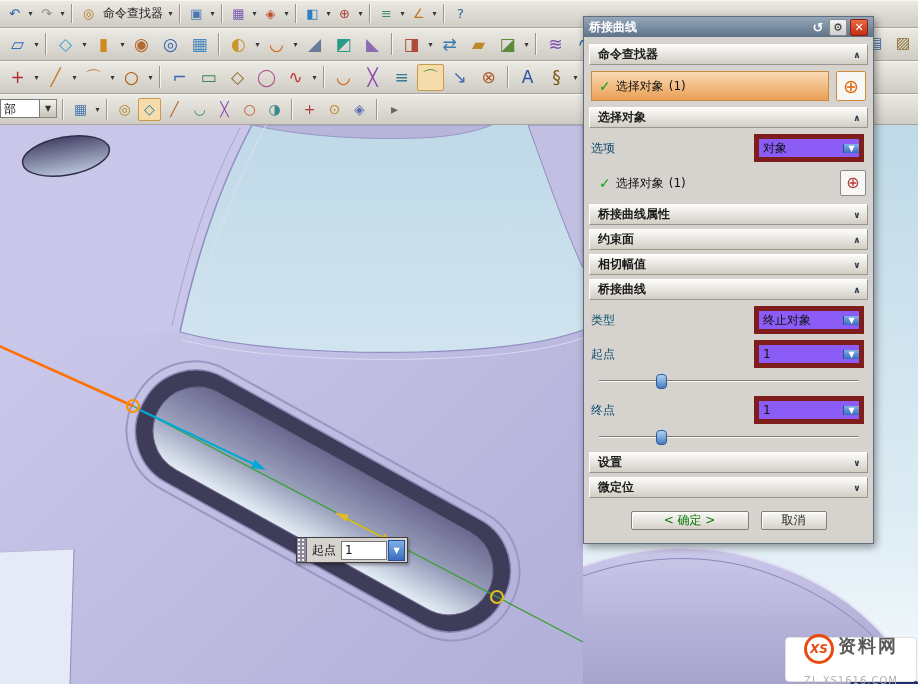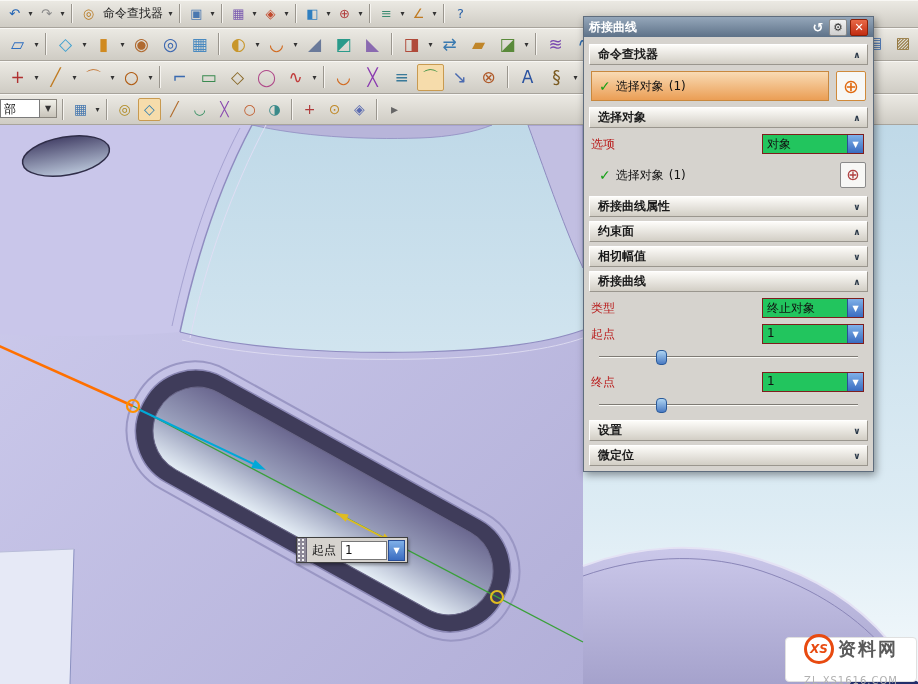--- a/index.html
+++ b/index.html
@@ -67,7 +67,7 @@
   .target{font-size:19px;line-height:1;}
   .target.o{color:#e06a10;}
   .target.r{color:#b04040;font-size:16px;}
-  .lbl{color:#b91c1c;}
+  .lbl{color:#0c4a6e;}
   .combo,.spin{margin-left:auto;margin-right:2px;width:100px;height:18px;display:flex;background:#22c55e;border:1px solid #7f1d1d;}
   .cval{flex:1;padding:1px 4px;overflow:hidden;white-space:nowrap;}
   .cbtn{width:15px;display:flex;align-items:center;justify-content:center;font-size:8px;color:#fff;

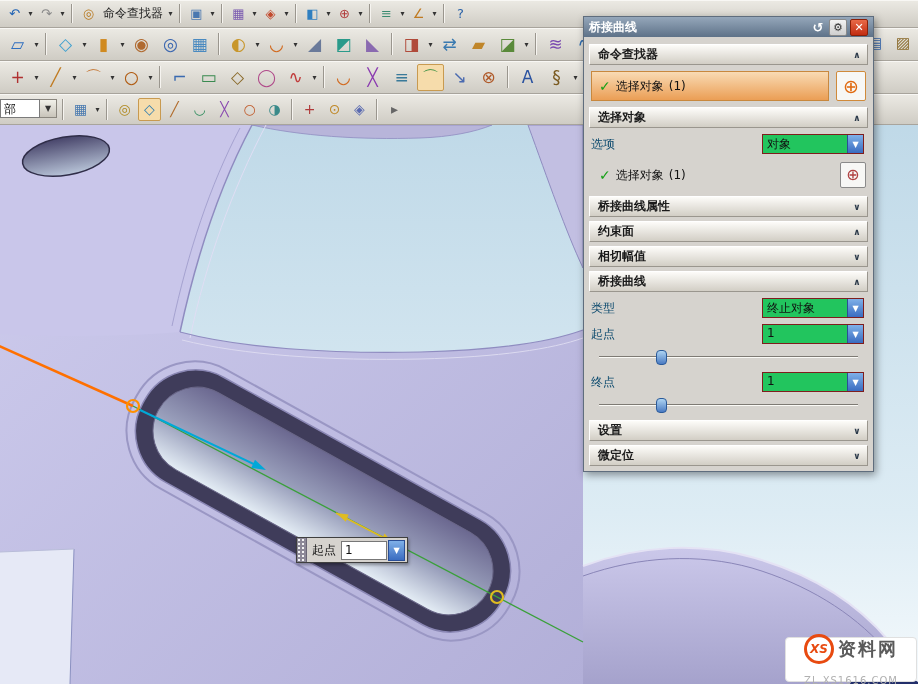--- a/index.html
+++ b/index.html
@@ -68,7 +68,7 @@
   .target.o{color:#e06a10;}
   .target.r{color:#b04040;font-size:16px;}
   .lbl{color:#0c4a6e;}
-  .combo,.spin{margin-left:auto;margin-right:2px;width:100px;height:18px;display:flex;background:#22c55e;border:1px solid #7f1d1d;}
+  .combo,.spin{margin-left:auto;margin-right:2px;width:100px;height:18px;display:flex;background:#8b5cf6;border:5px solid #7f1d1d;align-items:center;}
   .cval{flex:1;padding:1px 4px;overflow:hidden;white-space:nowrap;}
   .cbtn{width:15px;display:flex;align-items:center;justify-content:center;font-size:8px;color:#fff;
         background:linear-gradient(#7fb0e8,#3a6cc0);border-left:1px solid #2a4e96;}

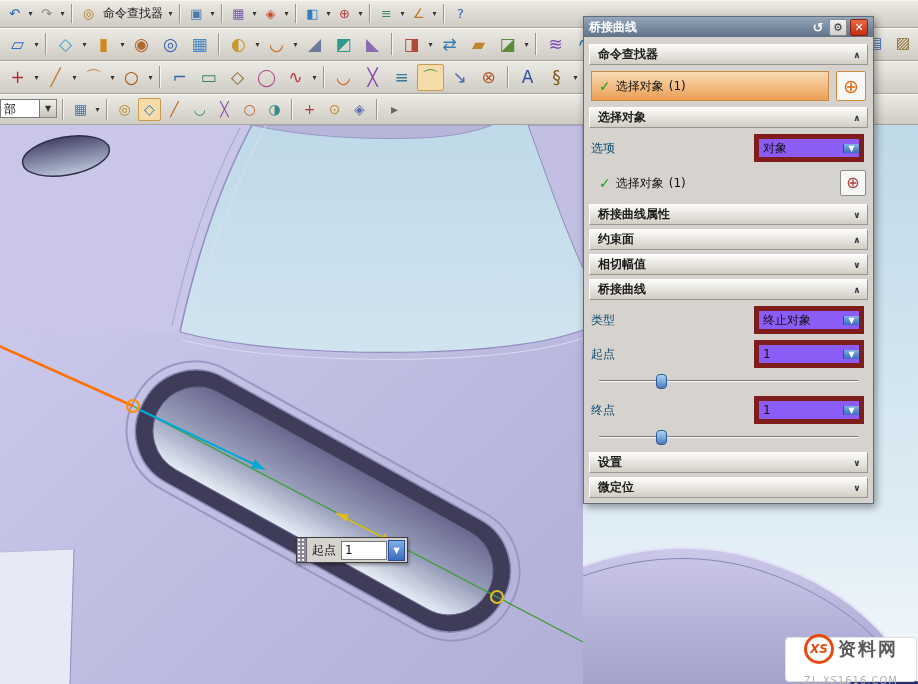--- a/index.html
+++ b/index.html
@@ -401,6 +401,10 @@
         <span class="chev">∨</span>
       </div>
 
+      <div class="btnrow">
+        <button class="btn ok">&lt; 确定 &gt;</button>
+        <button class="btn cancel">取消</button>
+      </div>
     </div>
   </div>
 

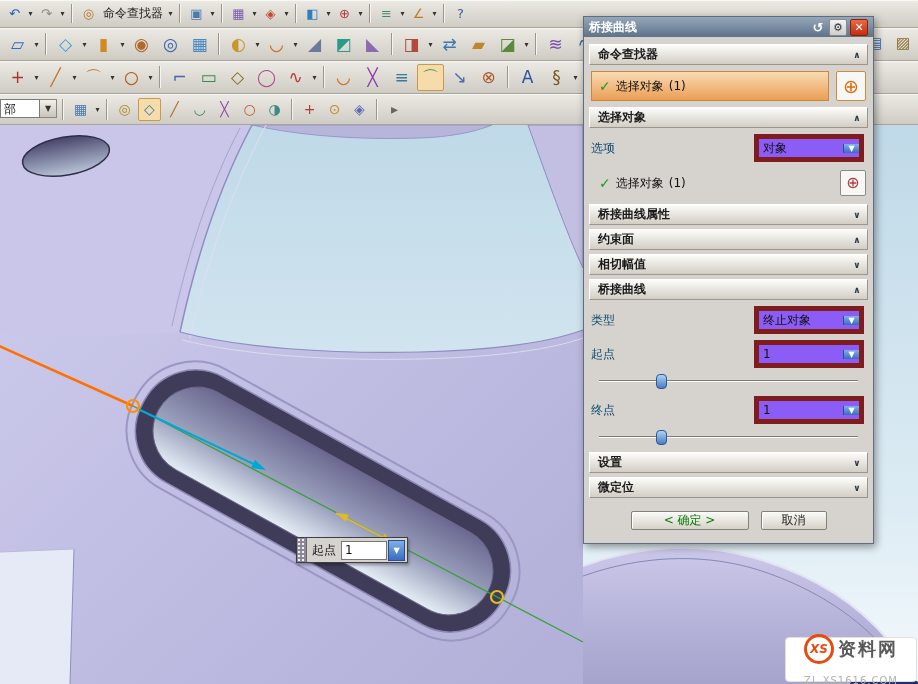--- a/index.html
+++ b/index.html
@@ -86,7 +86,7 @@
   .watermark{position:absolute;right:1px;bottom:2px;width:130px;height:43px;background:#fff;
              border:1px solid #e0e0e0;border-radius:4px;display:flex;flex-direction:column;
              align-items:center;justify-content:center;z-index:15;}
-  .wm-top{display:flex;align-items:center;gap:4px;}
+  .wm-top{display:flex;align-items:flex-start;gap:4px;}
   .wlogo{width:24px;height:24px;border:3px solid #e84a10;border-radius:50%;display:flex;align-items:center;
          justify-content:center;color:#e84a10;font-weight:bold;font-style:italic;font-size:12px;}
   .wname{font-size:18px;font-weight:bold;color:#5a5a5a;letter-spacing:2px;}

